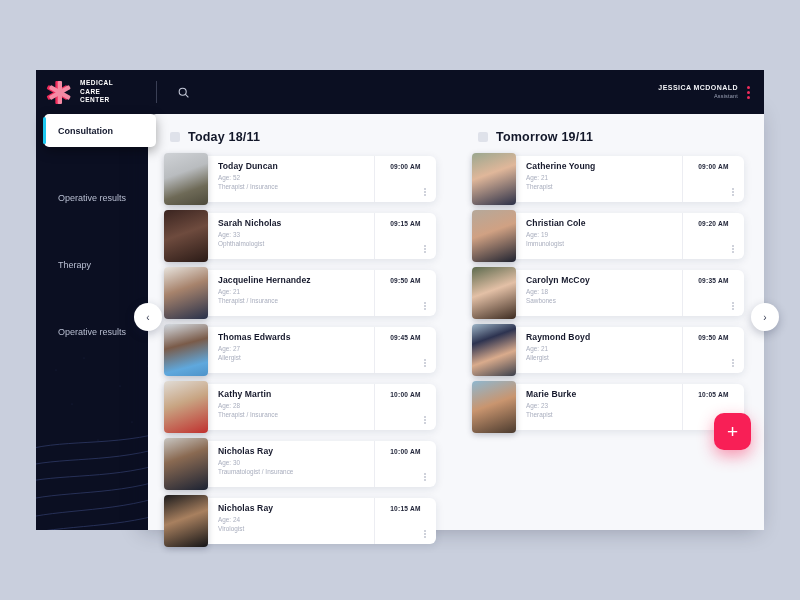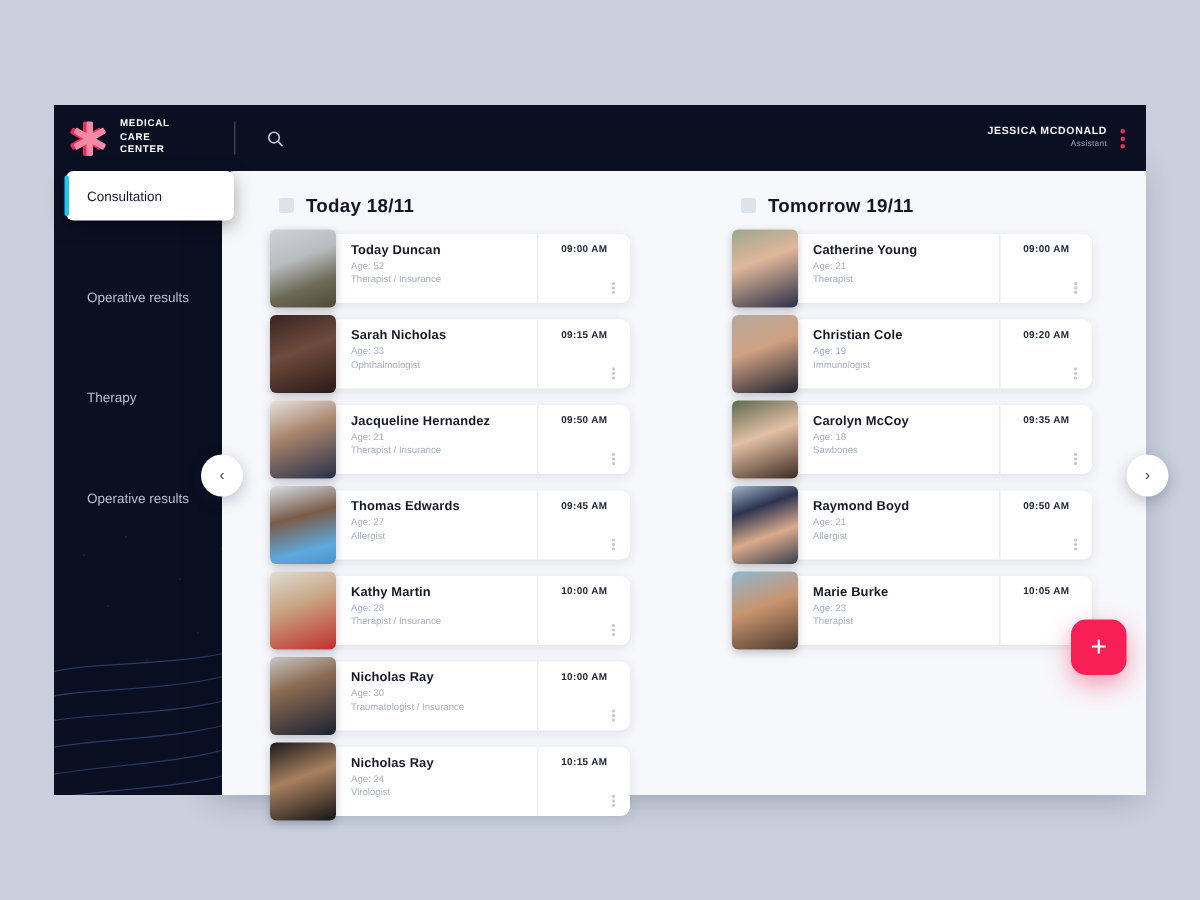--- a/index.html
+++ b/index.html
@@ -63,7 +63,7 @@
     margin-bottom: 34px;
   }
   .nav-item.active {
-    background: #fff; color: #12172c; font-weight: normal;
+    background: #fff; color: #12172c; font-weight: bold;
     border-radius: 5px; margin-left: 8px; width: 112px; padding-left: 14px;
     box-shadow: 0 4px 12px rgba(0,0,0,.35);
   }

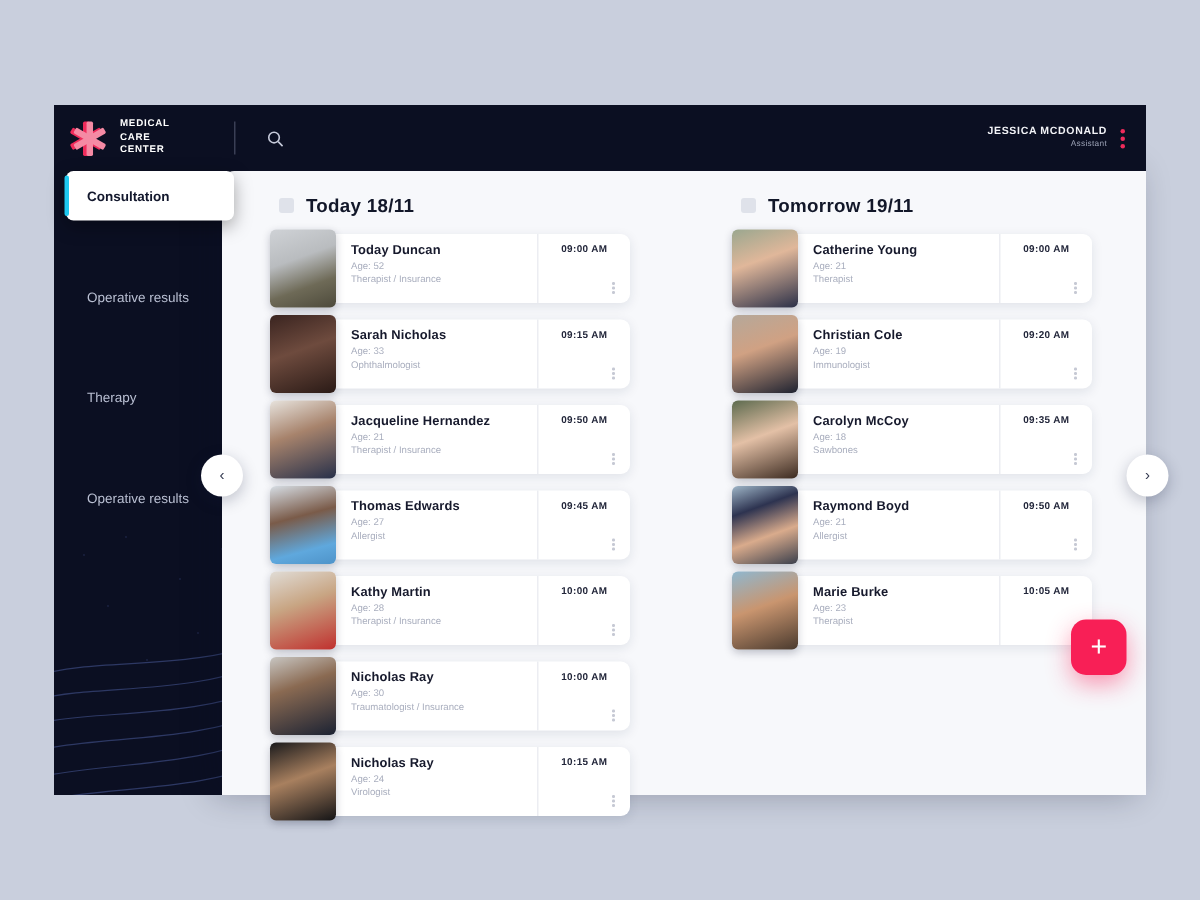--- a/index.html
+++ b/index.html
@@ -82,7 +82,7 @@
     z-index: 4;
   }
   .columns { display: flex; position: absolute; inset: 0; }
-  .col { width: 308px; position: relative; padding: 0 28px; }
+  .col { width: 308px; position: relative; padding: 0 12px; }
   .col-head {
     display: flex; align-items: center; gap: 8px;
     padding: 16px 0 8px 10px;

